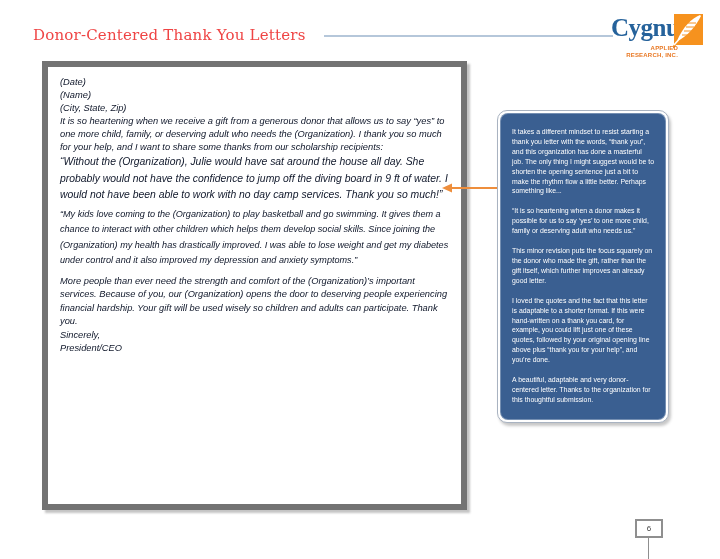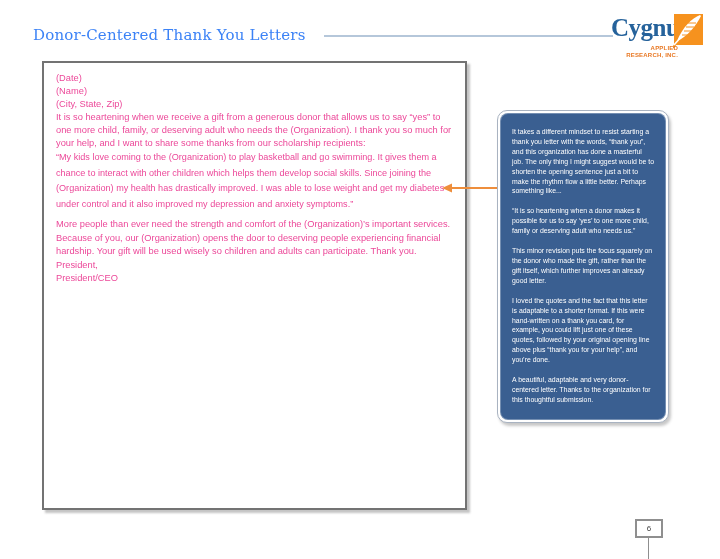--- a/index.html
+++ b/index.html
@@ -8,7 +8,7 @@
 
   
   .header{position:absolute;left:33px;top:26px;width:580px;display:flex;align-items:center;}
-  .header-title{font-family:"DejaVu Serif",serif;font-size:15px;color:#3b82f6;
+  .header-title{font-family:"DejaVu Serif",serif;font-size:15px;color:#ef4444;
                 letter-spacing:0.2px;white-space:nowrap;font-weight:400;}
   .header-rule{flex:1;height:2px;background:#B5C7DA;margin-left:18px;margin-top:2px;}
 

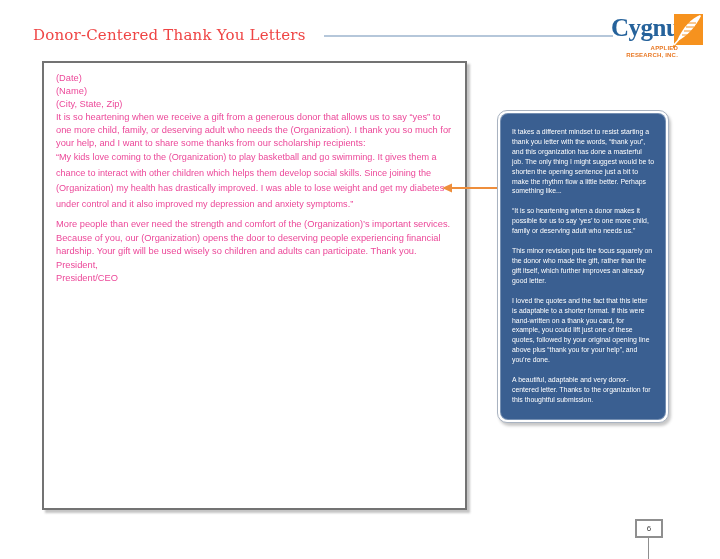--- a/index.html
+++ b/index.html
@@ -22,8 +22,8 @@
 
   
   .letter{position:absolute;left:42px;top:61px;width:425px;height:449px;box-sizing:border-box;
-          background:#fff;border:2px solid #737373;box-shadow:3px 3px 2px rgba(125,125,125,0.45);
-          padding:9px 12px;color:#ec4899;}
+          background:#fff;border:6px solid #737373;box-shadow:3px 3px 2px rgba(125,125,125,0.45);
+          padding:9px 12px;color:#0f172a;font-style:italic;}
   .letter p{margin:0;font-size:9.3px;line-height:13px;}
   .l-date{margin-bottom:12px;}
   .l-addr{}

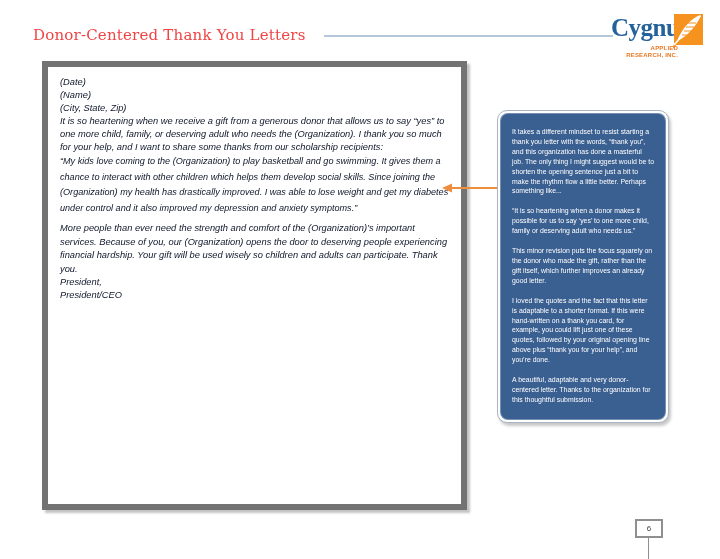--- a/index.html
+++ b/index.html
@@ -90,6 +90,7 @@
       <div>(City, State, Zip)</div>
     </div>
     <p class="l-intro">It is so heartening when we receive a gift from a generous donor that allows us to say “yes” to one more child, family, or deserving adult who needs the (Organization).  I thank you so much for your help, and I want to share some thanks from our scholarship recipients:</p>
+    <p class="l-quote l-q1">“Without the (Organization), Julie would have sat around the house all day.  She probably would not have the confidence to jump off the diving board in 9 ft of water.  I would not have been able to work with no day camp services.  Thank you so much!”</p>
     <p class="l-quote l-q3">“My kids love coming to the (Organization) to play basketball and go swimming.  It gives them a chance to interact with other children which helps them develop social skills.  Since joining the (Organization) my health has drastically improved.  I was able to lose weight and get my diabetes under control and it also improved my depression and anxiety symptoms.”</p>
     <p class="l-close">More people than ever need the strength and comfort of the (Organization)’s important services.  Because of you, our (Organization) opens the door to deserving people experiencing financial hardship. Your gift will be used wisely so children and adults can participate.  Thank you.</p>
     <p class="l-sinc">President,</p>

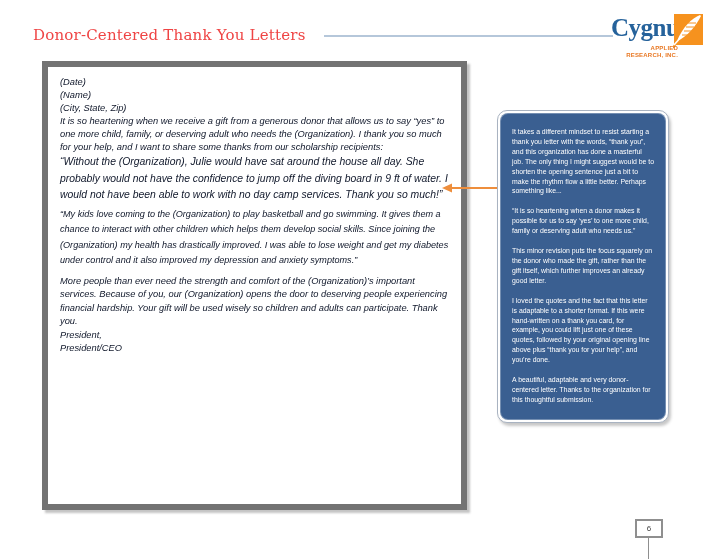--- a/index.html
+++ b/index.html
@@ -93,7 +93,7 @@
     <p class="l-quote l-q1">“Without the (Organization), Julie would have sat around the house all day.  She probably would not have the confidence to jump off the diving board in 9 ft of water.  I would not have been able to work with no day camp services.  Thank you so much!”</p>
     <p class="l-quote l-q3">“My kids love coming to the (Organization) to play basketball and go swimming.  It gives them a chance to interact with other children which helps them develop social skills.  Since joining the (Organization) my health has drastically improved.  I was able to lose weight and get my diabetes under control and it also improved my depression and anxiety symptoms.”</p>
     <p class="l-close">More people than ever need the strength and comfort of the (Organization)’s important services.  Because of you, our (Organization) opens the door to deserving people experiencing financial hardship. Your gift will be used wisely so children and adults can participate.  Thank you.</p>
-    <p class="l-sinc">President,</p>
+    <p class="l-sinc">Sincerely,</p>
     <p>President/CEO</p>
   </div>
 

